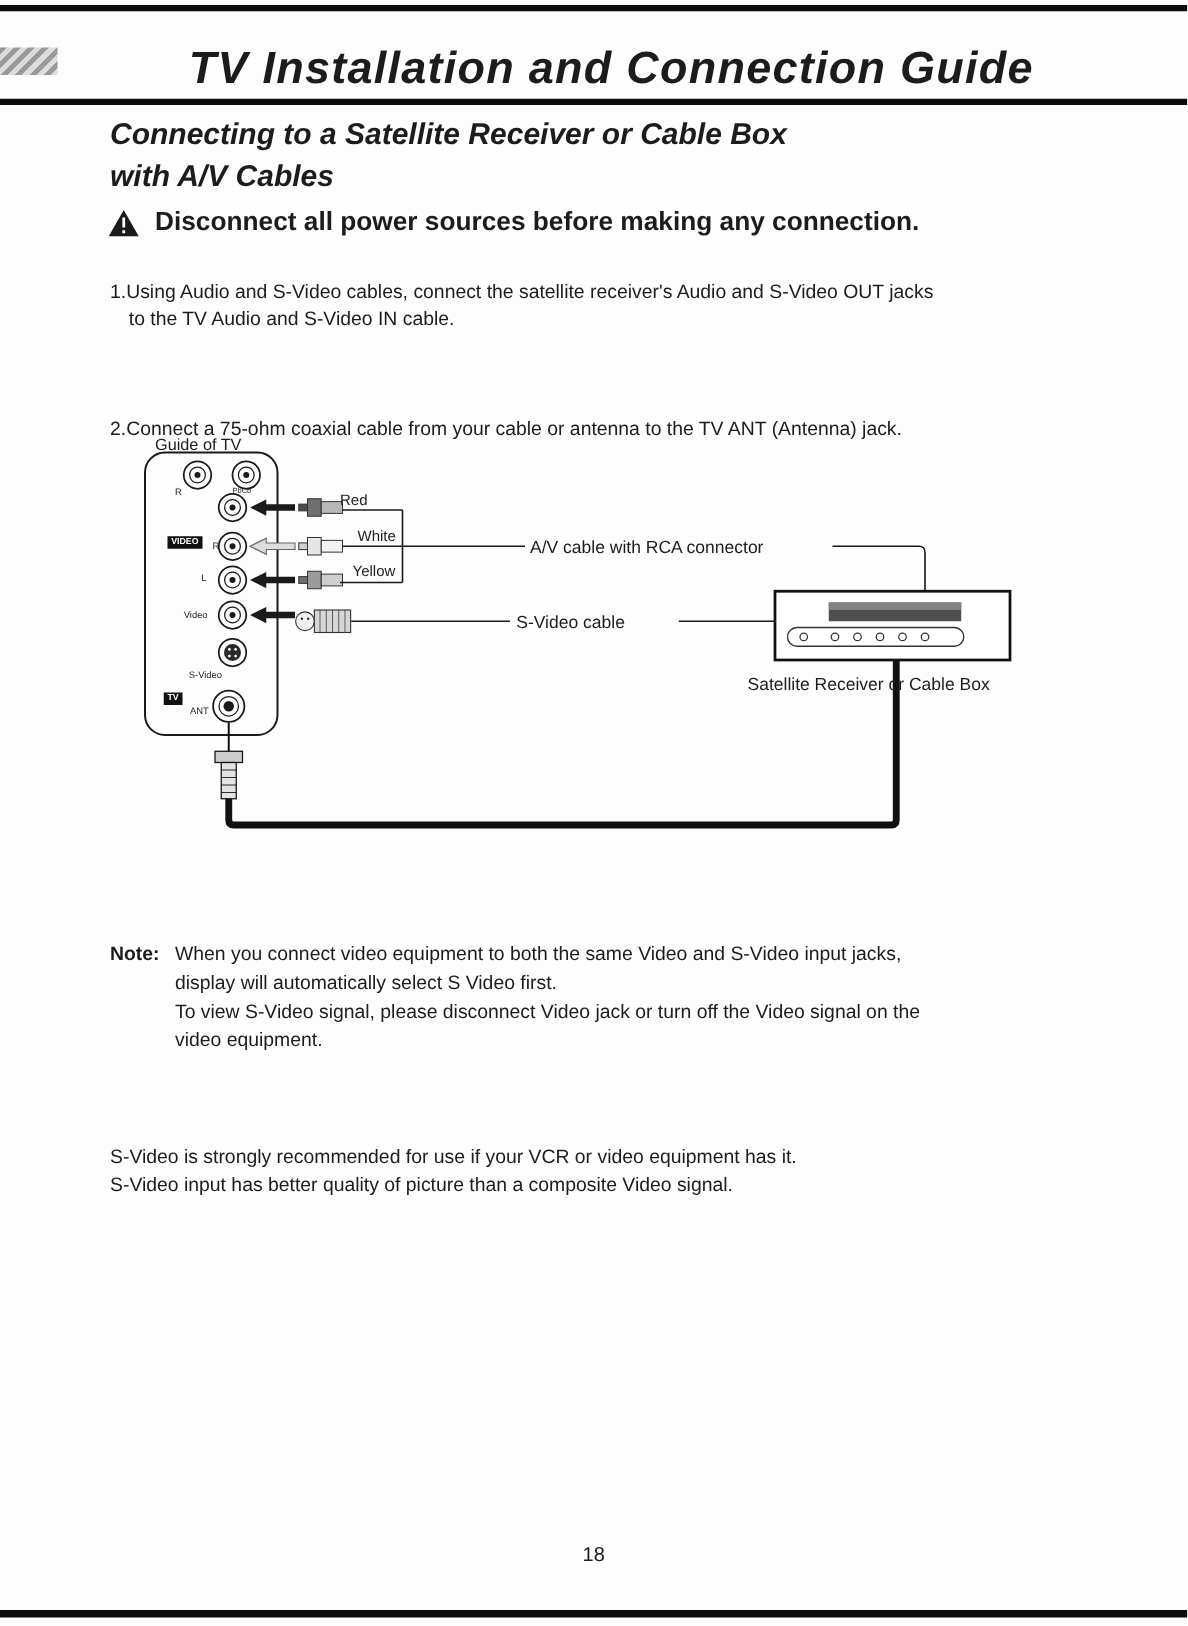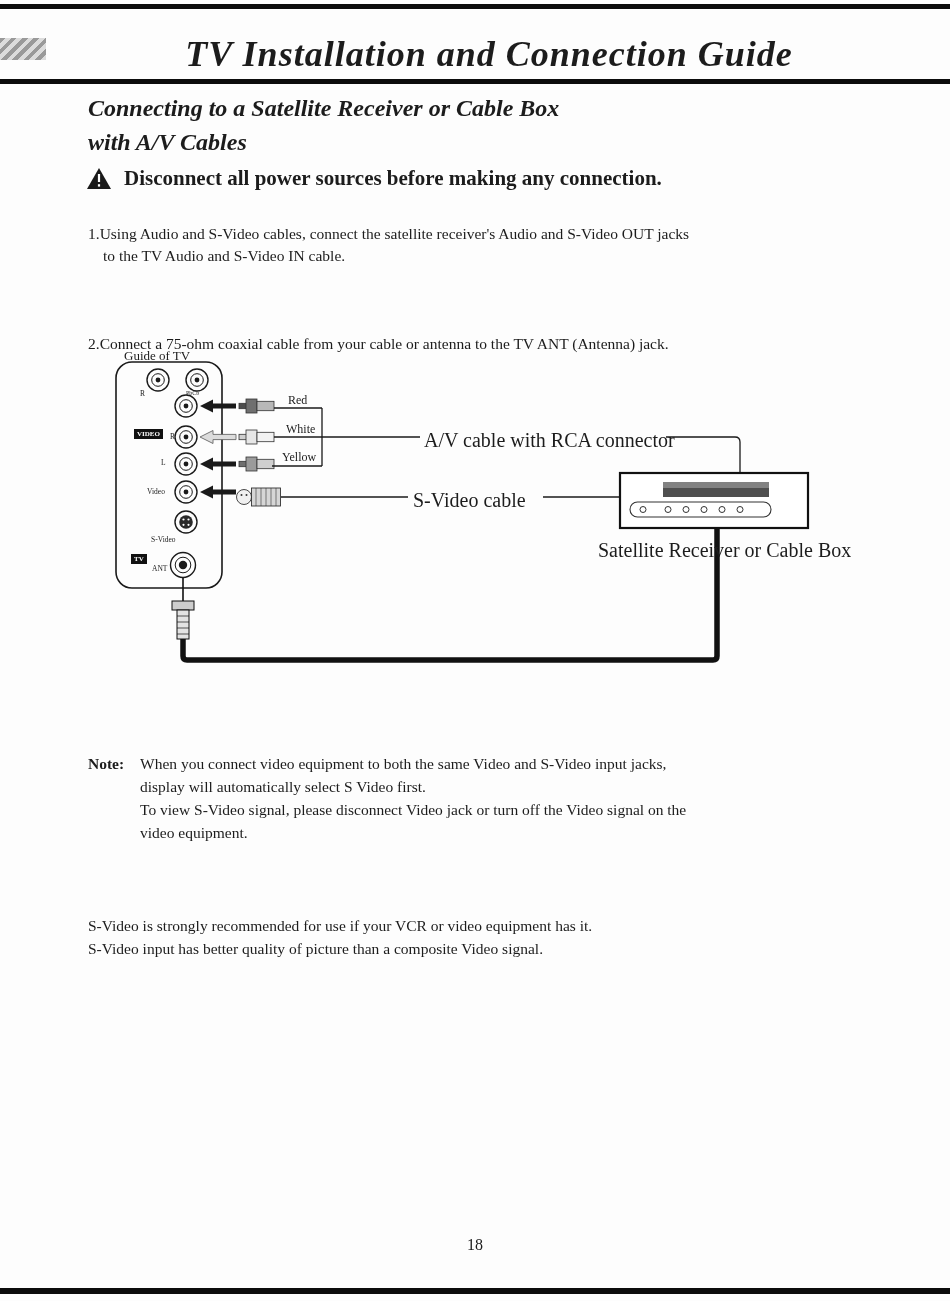--- a/index.html
+++ b/index.html
@@ -6,7 +6,7 @@
   html,body { background:#ffffff; }
   .page {
     position:relative; width:950px; height:1301px; margin:0 auto;
-    background:#fdfdfd; font-family:Liberation Serif, serif;
+    background:#fdfdfd; font-family:Liberation Sans, sans-serif;
     color:#1c1c1c; overflow:hidden;
   }
   .bar { position:absolute; left:0; width:100%; background:#0c0c0c; }

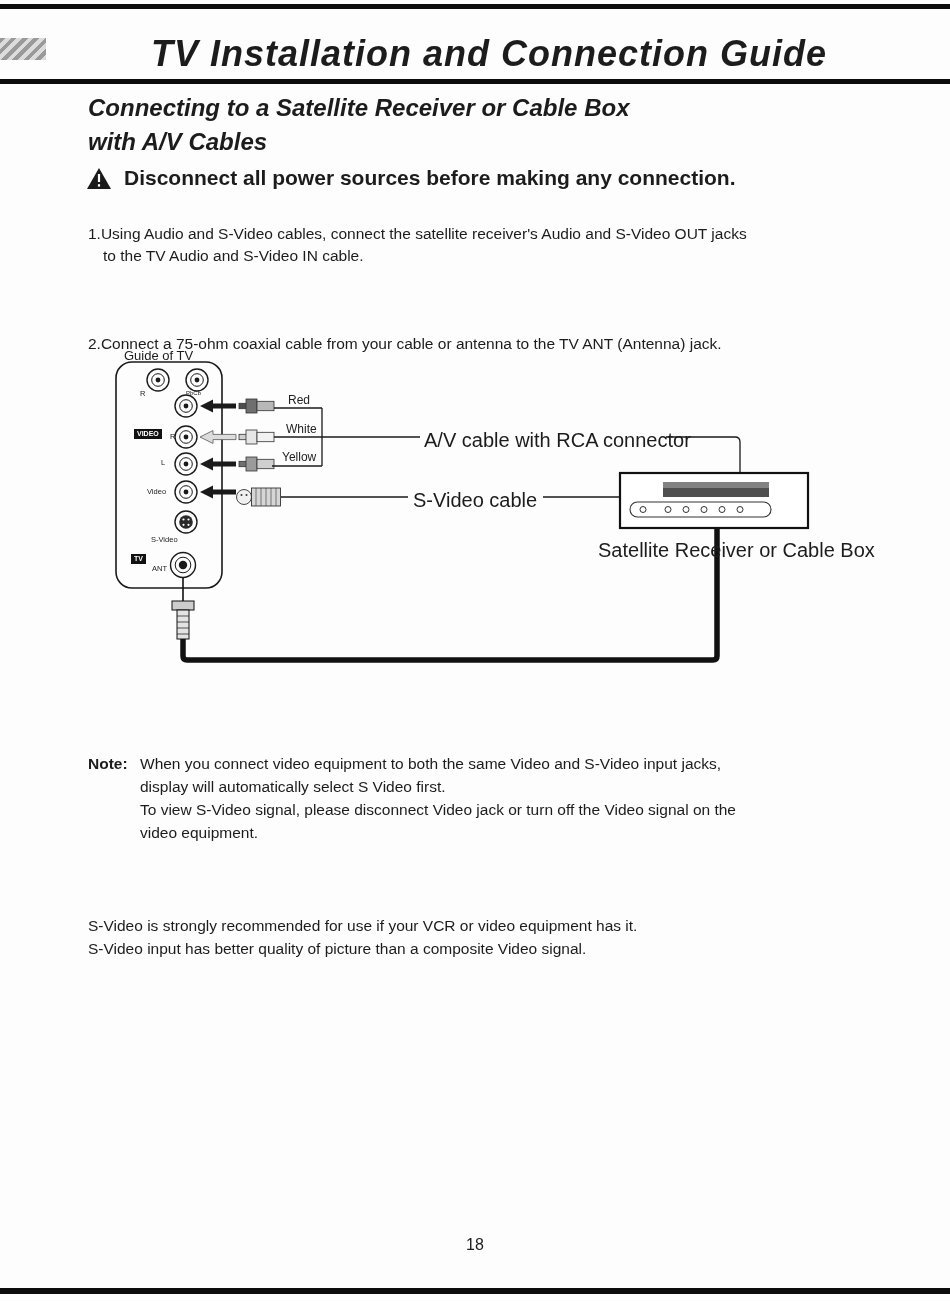--- a/index.html
+++ b/index.html
@@ -43,7 +43,7 @@
   .svc  { left:413px; top:144px; }
   .recv { left:598px; top:194px; }
   .clabel { position:absolute; font-size:12px; white-space:nowrap; color:#222; }
-  .red    { left:288px; top:48px;text-align:center; }
+  .red    { left:272px; top:48px;text-align:center; }
   .white  { left:286px; top:77px; }
   .yellow { left:282px; top:105px; }
   .jlabel { position:absolute; font-size:7.5px; color:#222; white-space:nowrap; }

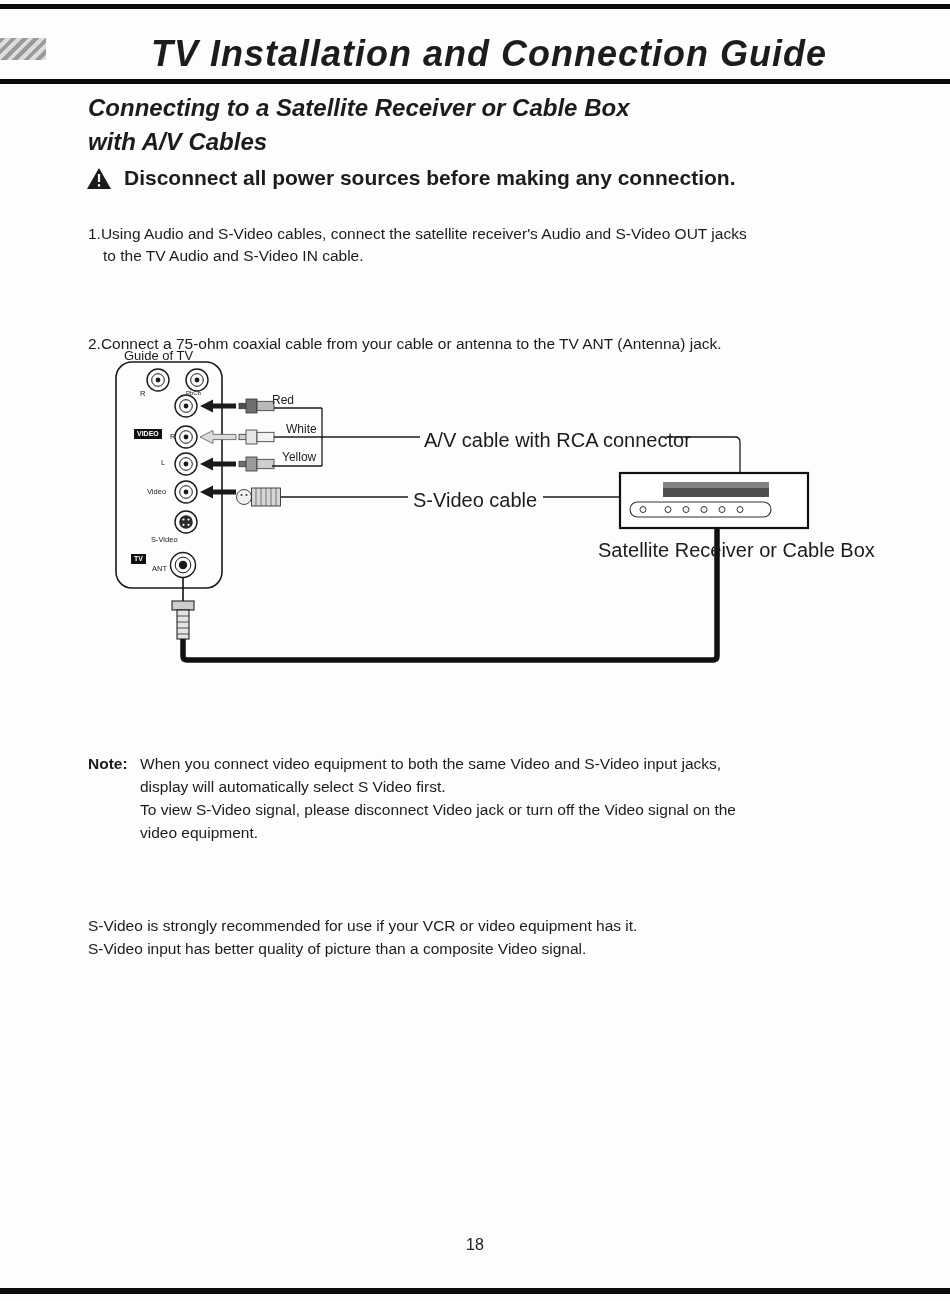--- a/index.html
+++ b/index.html
@@ -37,7 +37,7 @@
 
   .diagram { position:absolute; top:345px; left:0; width:950px; height:335px; }
   .diagram svg { position:absolute; left:0; top:0; }
-  .dlabel { position:absolute; font-size:20px; white-space:nowrap; }
+  .dlabel { position:absolute; font-size:14px; white-space:nowrap; }
   .rear-tv { left:124px; top:3px; font-size:13px; }
   .av   { left:424px; top:84px; }
   .svc  { left:413px; top:144px; }

